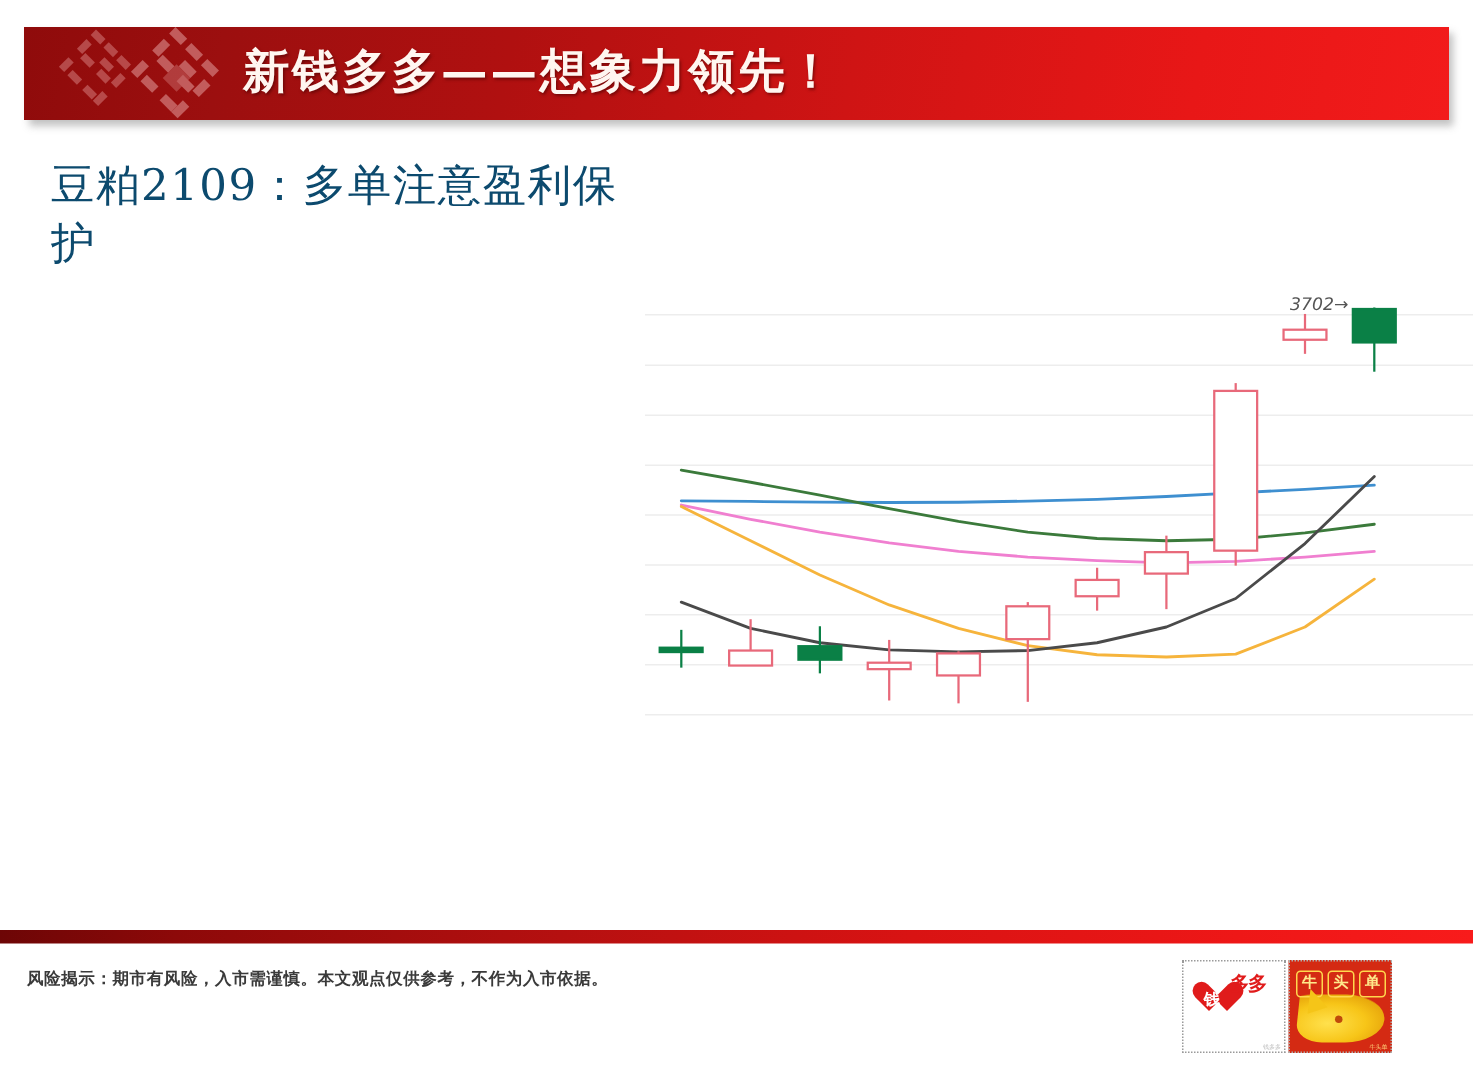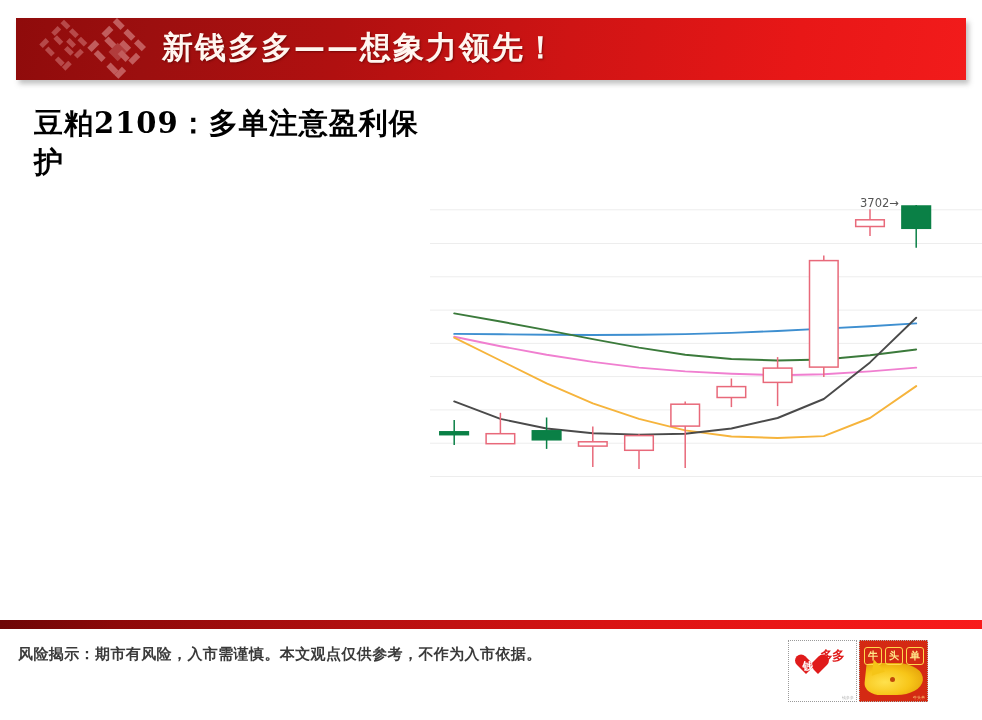--- a/index.html
+++ b/index.html
@@ -36,9 +36,9 @@
   
   .headline{
     position:absolute;left:34px;top:104px;width:400px;
-    color:#000000;
-    font-family:"DejaVu Serif","Liberation Serif",serif;
-    font-weight:700;font-size:29px;line-height:1.33;
+    color:#0c4a6e;
+    font-family:"DejaVu Serif","Liberation Serif",serif;
+    font-weight:400;font-size:29px;line-height:1.33;
     letter-spacing:1px;
   }
   .body-copy{

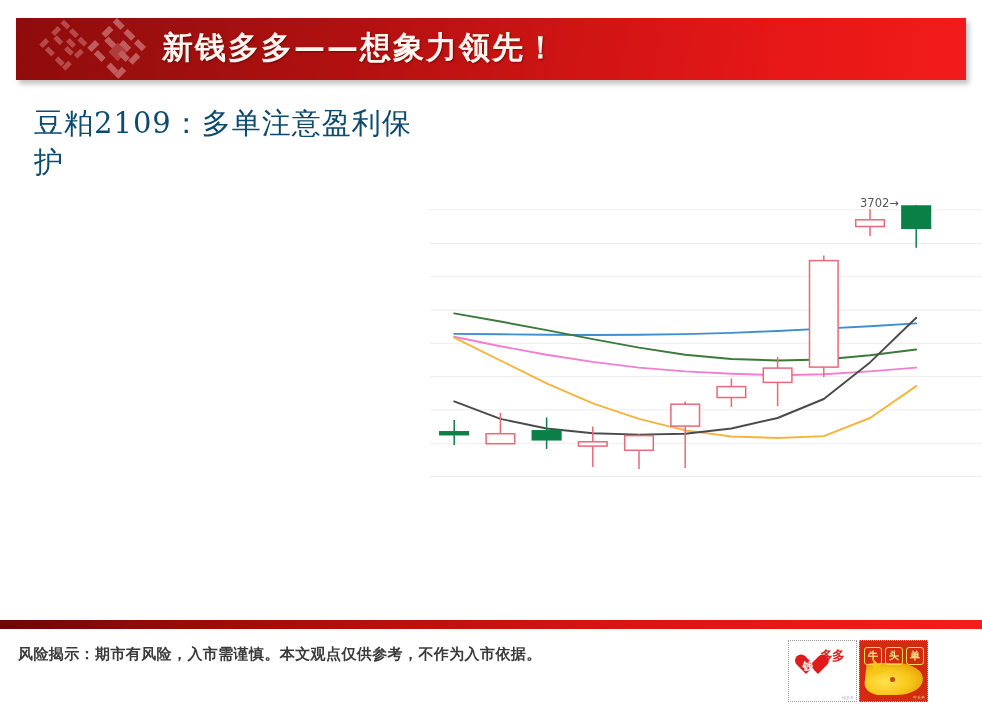--- a/index.html
+++ b/index.html
@@ -52,7 +52,7 @@
 
   
   .chart-wrap{
-    position:absolute;left:430px;top:178px;width:552px;height:424px;
+    position:absolute;left:430px;top:178px;width:552px;height:424px;font-style:italic;
   }
   .chart-svg{display:block;width:552px;height:424px;}
 

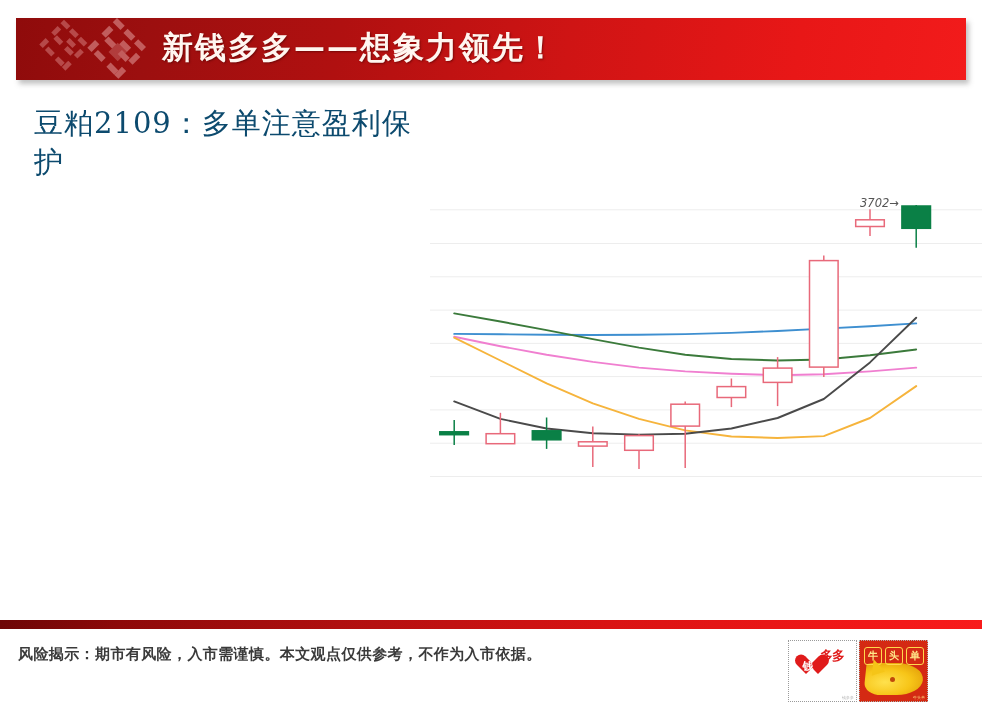--- a/index.html
+++ b/index.html
@@ -65,7 +65,7 @@
     position:absolute;left:18px;top:645px;width:740px;
     color:#3a3a3a;
     font-family:"DejaVu Serif","Liberation Serif",serif;
-    font-weight:700;font-size:15px;letter-spacing:.4px;
+    font-weight:700;font-size:11px;letter-spacing:.4px;
     white-space:nowrap;
   }
 

